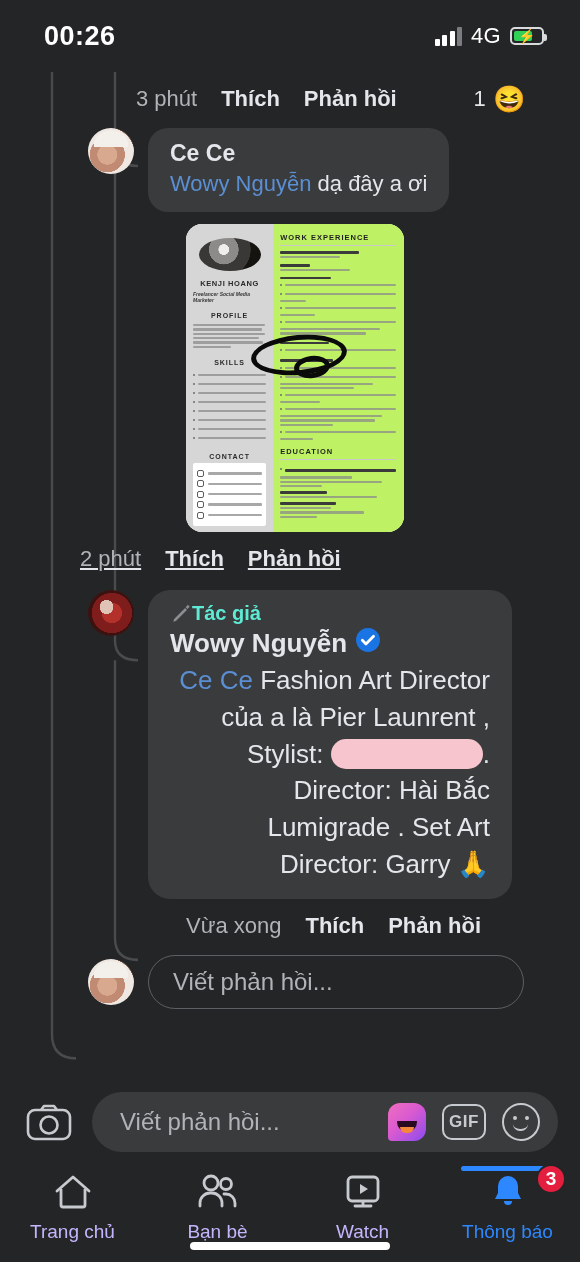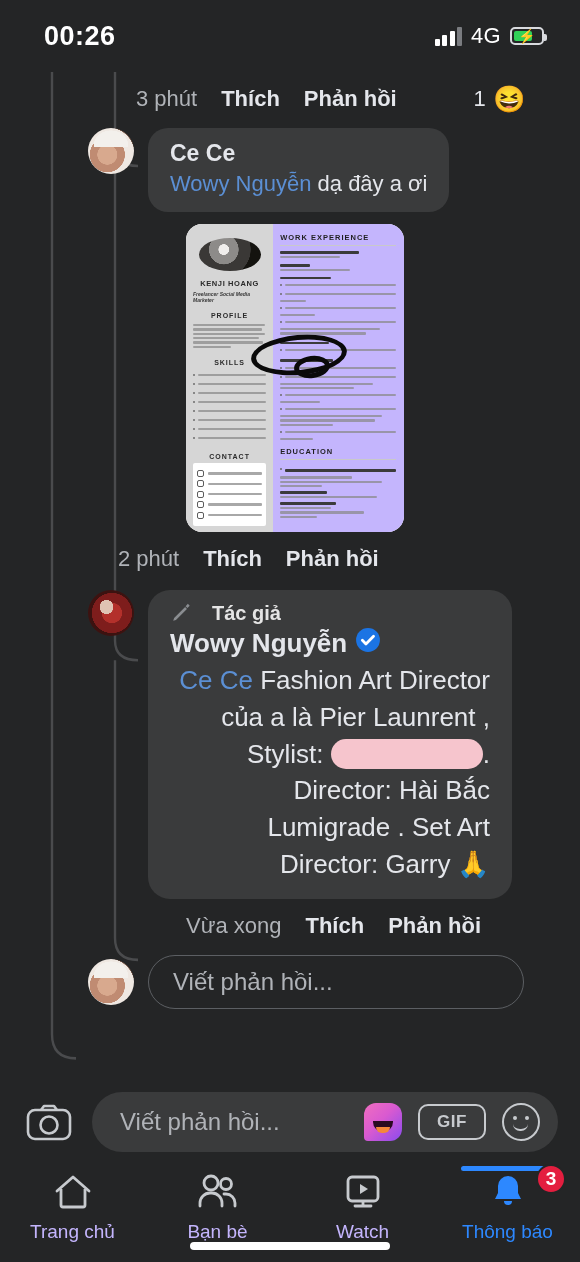--- a/index.html
+++ b/index.html
@@ -95,7 +95,7 @@
   .cv-bullet .dot { width:2px; height:2px; background:#6d6d6d; border-radius:50%; flex:0 0 2px; }
   .cv-contact { display:flex; align-items:center; gap:4px; margin:3.4px 0; width:100%; }
   .cv-contact .ic { width:7px; height:7px; border:1px solid #5d5d5d; border-radius:2px; flex:0 0 7px; }
-  .cv-right { width:60%; background:#c4b5fd; padding:9px 8px 6px 7px; position:relative; }
+  .cv-right { width:60%; background:#bef264; padding:9px 8px 6px 7px; position:relative; }
   .cv-h2 { font-size:7.5px; letter-spacing:1px; color:#1f1f1f; font-weight:600; }
   .cv-rule { height:1px; background:#c9c9c9; margin:3px 0 5px; }
   .cv-sub { height:2.6px; background:#3b3b3b; border-radius:1px; margin:4px 0 2px; }

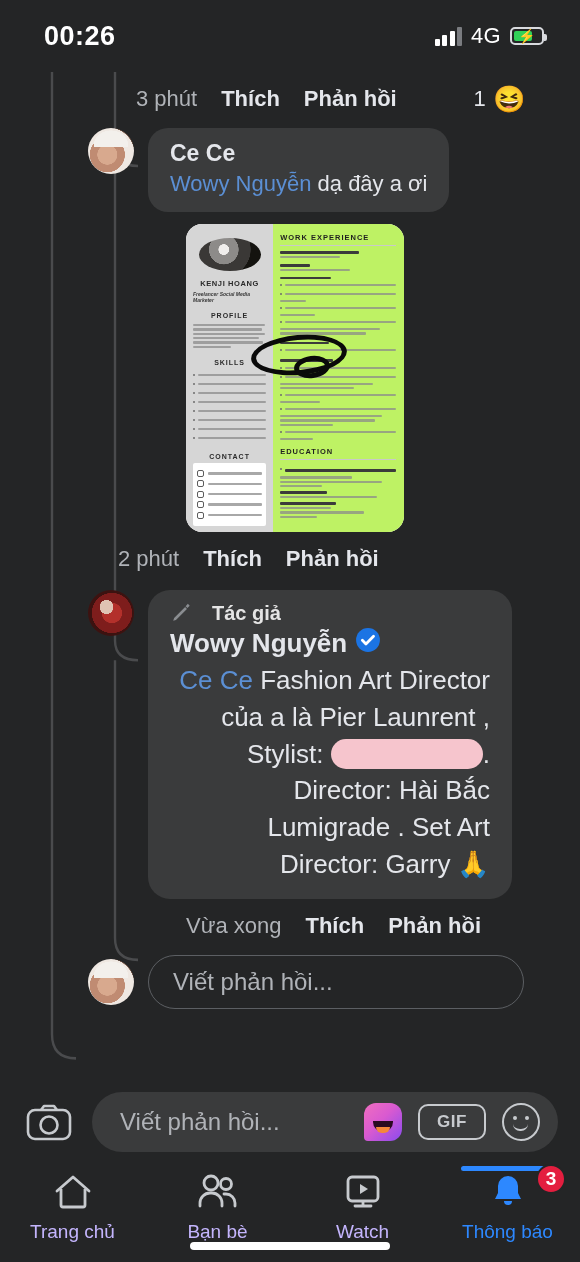--- a/index.html
+++ b/index.html
@@ -347,7 +347,7 @@
       </div>
     </div>
 
-    <div class="row" style="padding-top:14px; padding-left:118px;">
+    <div class="row" style="padding-top:14px; padding-left:80px;text-decoration:underline;">
       <div class="meta">
         <span class="time">2 phút</span>
         <span class="act">Thích</span>

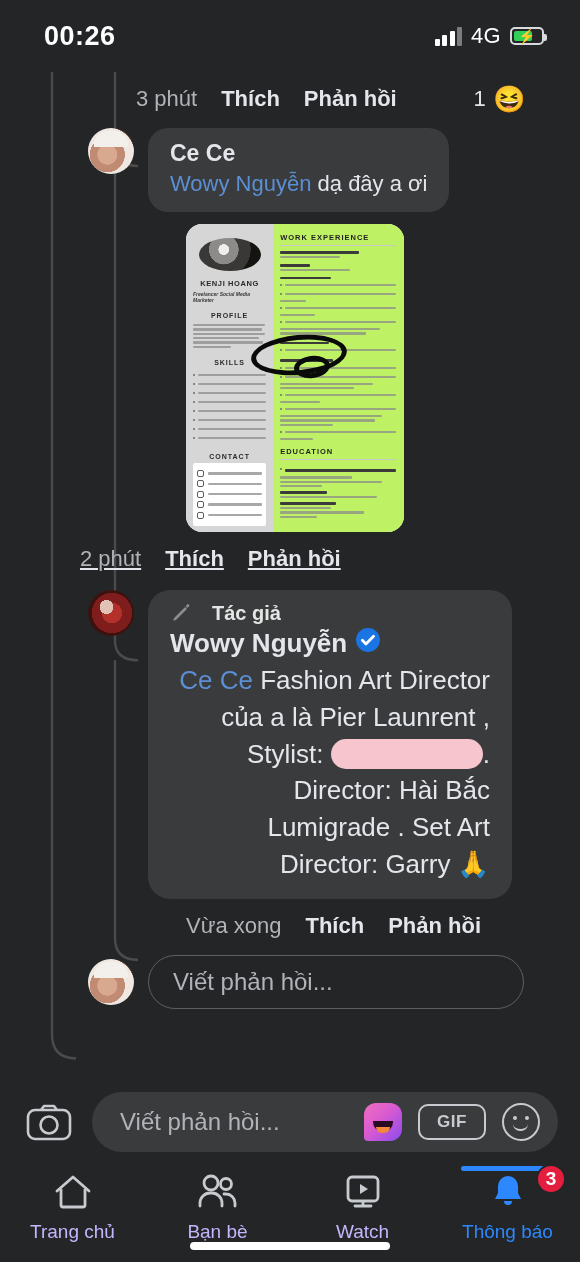--- a/index.html
+++ b/index.html
@@ -72,7 +72,7 @@
   .bubble .btext { font-size:22px; color:#e4e6eb; line-height:1.32; }
   .mention { color:#5b8fd4; }
 
-  .author-tag { display:flex; align-items:flex-start; gap:20px; color:#e5e5e5; font-size:20px; font-weight:700; margin-bottom:2px; }
+  .author-tag { display:flex; align-items:flex-end; gap:0; color:#5eead4; font-size:20px; font-weight:700; margin-bottom:2px; }
   .verified { display:inline-block; vertical-align:middle; margin-left:8px; }
 
   .reply-bubble { background:#3a3b3c; border-radius:22px; padding:12px 22px 16px 22px; width:364px; }

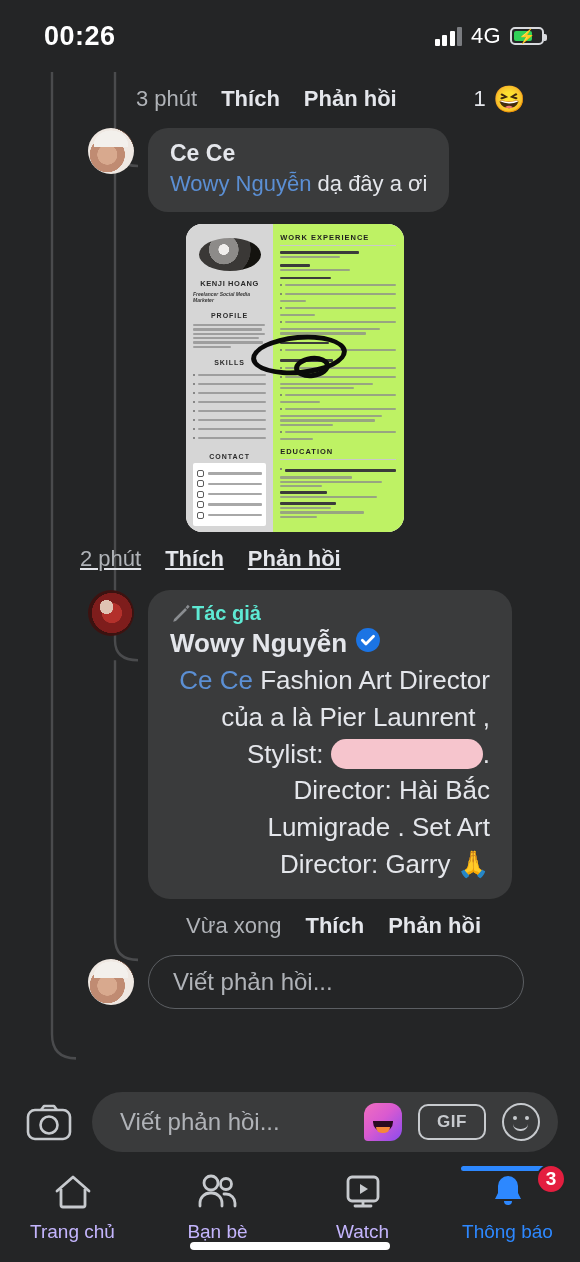--- a/index.html
+++ b/index.html
@@ -119,7 +119,7 @@
      background:#2a0a20; border-radius:0 0 11px 11px; }
   .sticker:after { content:""; position:absolute; left:12px; top:24px; width:14px; height:6px;
      background:#f5873a; border-radius:0 0 8px 8px; }
-  .gif { width:68px; height:36px; border:2.6px solid #c7cace; border-radius:10px; display:flex; align-items:center; justify-content:center;
+  .gif { width:44px; height:36px; border:2.6px solid #c7cace; border-radius:10px; display:flex; align-items:center; justify-content:center;
      font-size:17px; font-weight:700; color:#c7cace; letter-spacing:.5px; }
   .smiley { width:38px; height:38px; border:2.6px solid #c7cace; border-radius:50%; position:relative; }
   .smiley i { position:absolute; width:4px; height:4px; background:#c7cace; border-radius:50%; top:11px; }

